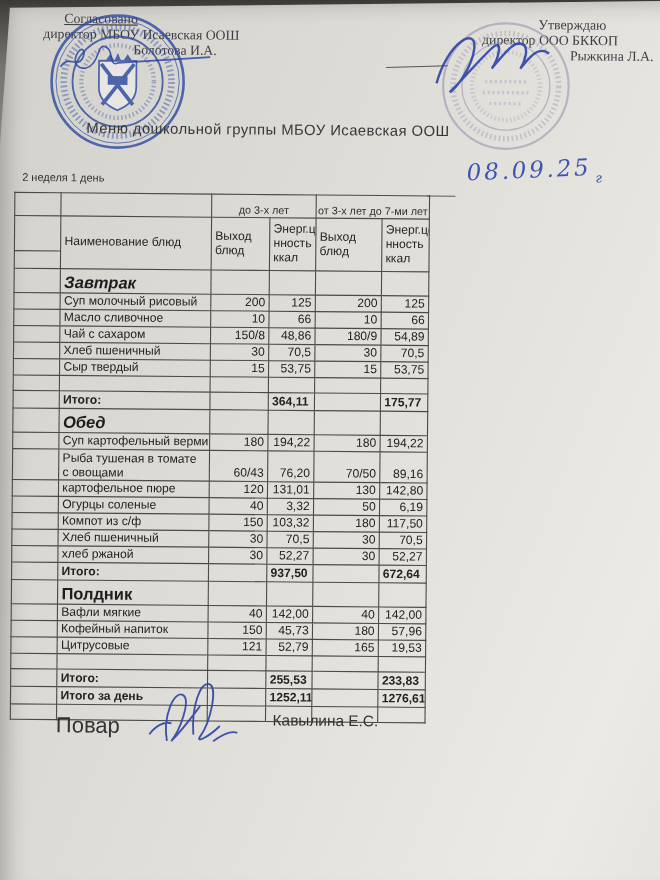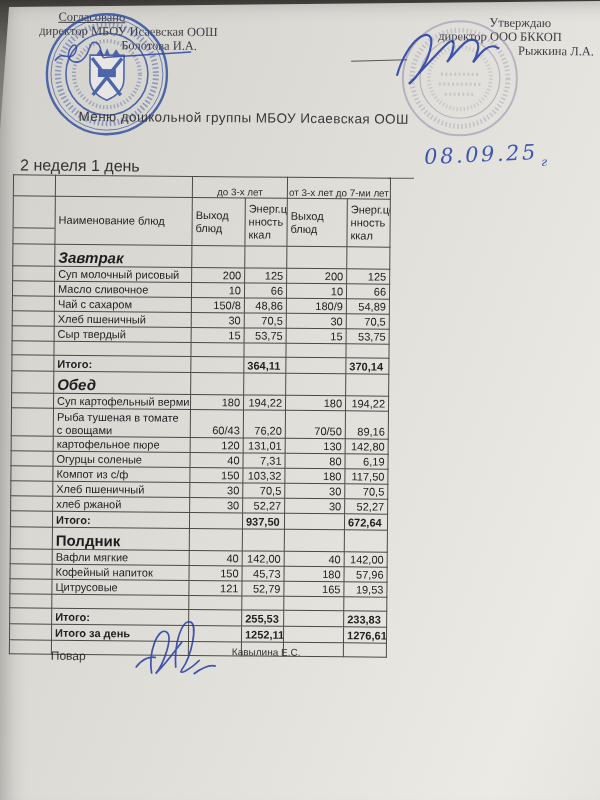--- a/index.html
+++ b/index.html
@@ -18,7 +18,7 @@
   .ap-line{position:absolute;font-family:"Liberation Serif",serif;font-size:12.5px;color:#3e3d45;white-space:nowrap;}
   .stamp{position:absolute;}
   .title{position:absolute;left:78px;top:110px;font-size:13.5px;color:#38383a;letter-spacing:.4px;white-space:nowrap;}
-  .weekday{position:absolute;left:20px;top:158px;font-size:16px;color:#333;}
+  .weekday{position:absolute;left:20px;top:158px;font-size:10px;color:#333;}
   .hand-date{
     position:absolute;left:424px;top:140px;
     font-family:"DejaVu Serif",serif;font-style:italic;font-size:21px;

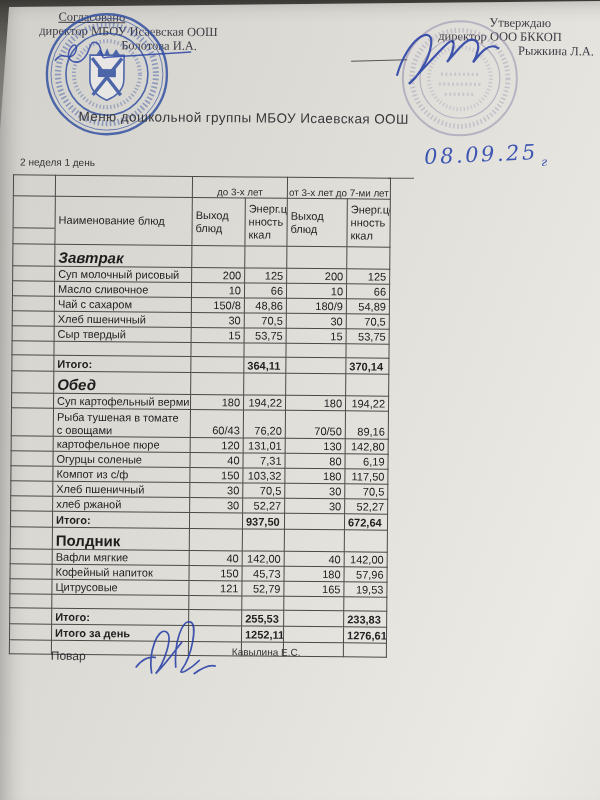--- a/index.html
+++ b/index.html
@@ -197,7 +197,7 @@
             <td></td>
             <td class="val-strong">364,11</td>
             <td></td>
-            <td class="val-strong">370,14</td>
+            <td class="val-strong">175,77</td>
           </tr>
           <tr class="r-section">
             <td class="c0"></td>

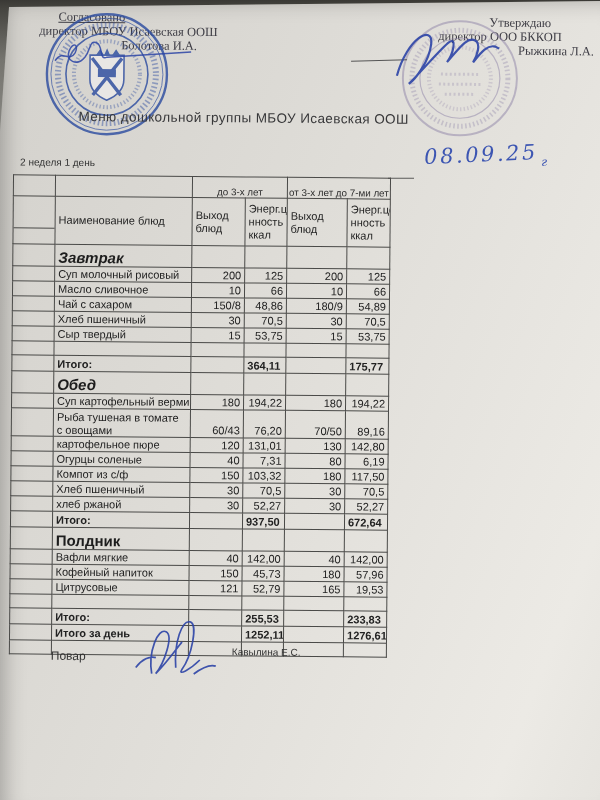--- a/index.html
+++ b/index.html
@@ -235,7 +235,7 @@
             <td class="c0"></td>
             <td class="name">Огурцы соленые</td>
             <td class="num">40</td>
-            <td class="num">7,31</td>
+            <td class="num">3,32</td>
             <td class="num">80</td>
             <td class="num">6,19</td>
           </tr>

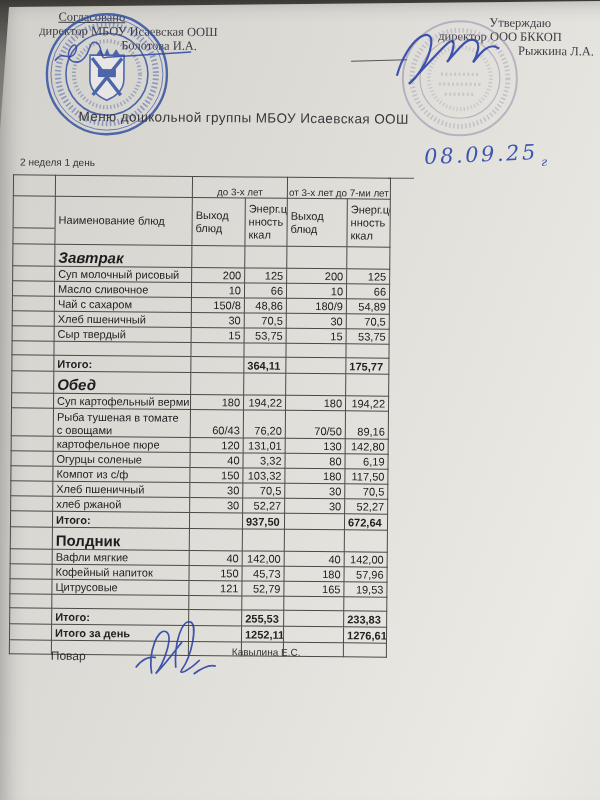--- a/index.html
+++ b/index.html
@@ -236,7 +236,7 @@
             <td class="name">Огурцы соленые</td>
             <td class="num">40</td>
             <td class="num">3,32</td>
-            <td class="num">80</td>
+            <td class="num">50</td>
             <td class="num">6,19</td>
           </tr>
           <tr class="r-item">

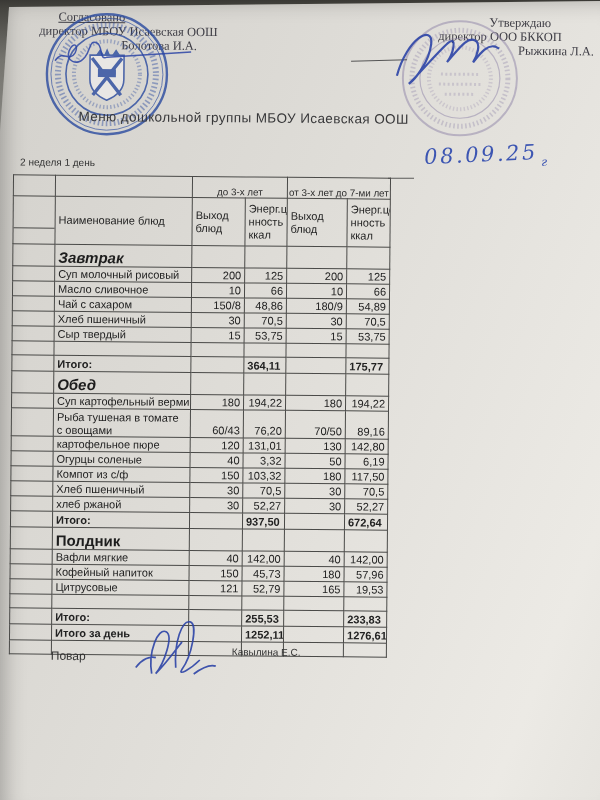--- a/index.html
+++ b/index.html
@@ -48,7 +48,7 @@
   td.num{text-align:right;}
   td.total-label{font-weight:bold;white-space:nowrap;}
   td.val-strong{font-weight:bold;border:2px solid #3a3a38;text-align:left;}
-  .cook-label{position:absolute;left:55px;top:650px;font-size:12px;color:#333;}
+  .cook-label{position:absolute;left:55px;top:650px;font-size:20px;color:#333;}
   .cook-name{position:absolute;left:236px;top:646px;font-size:10px;color:#333;white-space:nowrap;}
   .sig{position:absolute;}
 </style>

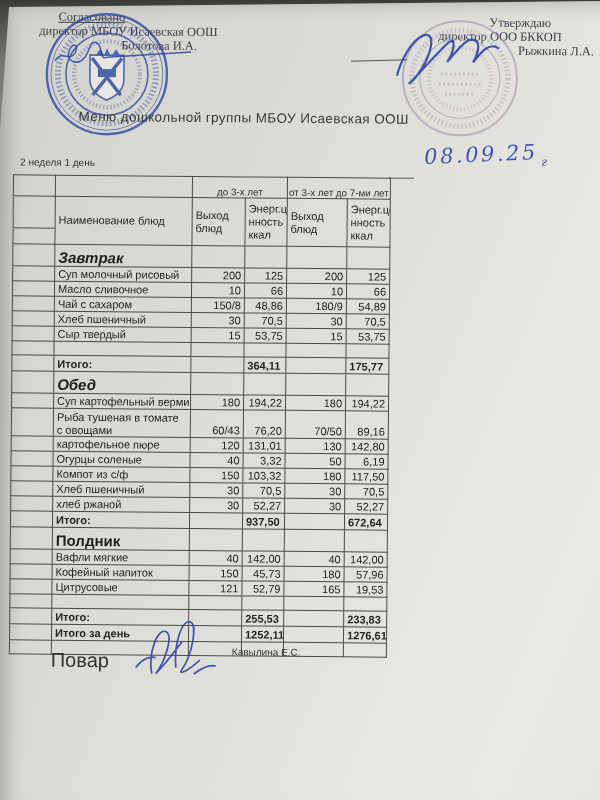--- a/index.html
+++ b/index.html
@@ -49,7 +49,7 @@
   td.total-label{font-weight:bold;white-space:nowrap;}
   td.val-strong{font-weight:bold;border:2px solid #3a3a38;text-align:left;}
   .cook-label{position:absolute;left:55px;top:650px;font-size:20px;color:#333;}
-  .cook-name{position:absolute;left:236px;top:646px;font-size:10px;color:#333;white-space:nowrap;}
+  .cook-name{position:absolute;left:252px;top:646px;font-size:14px;color:#333;white-space:nowrap;}
   .sig{position:absolute;}
 </style>
 </head>

